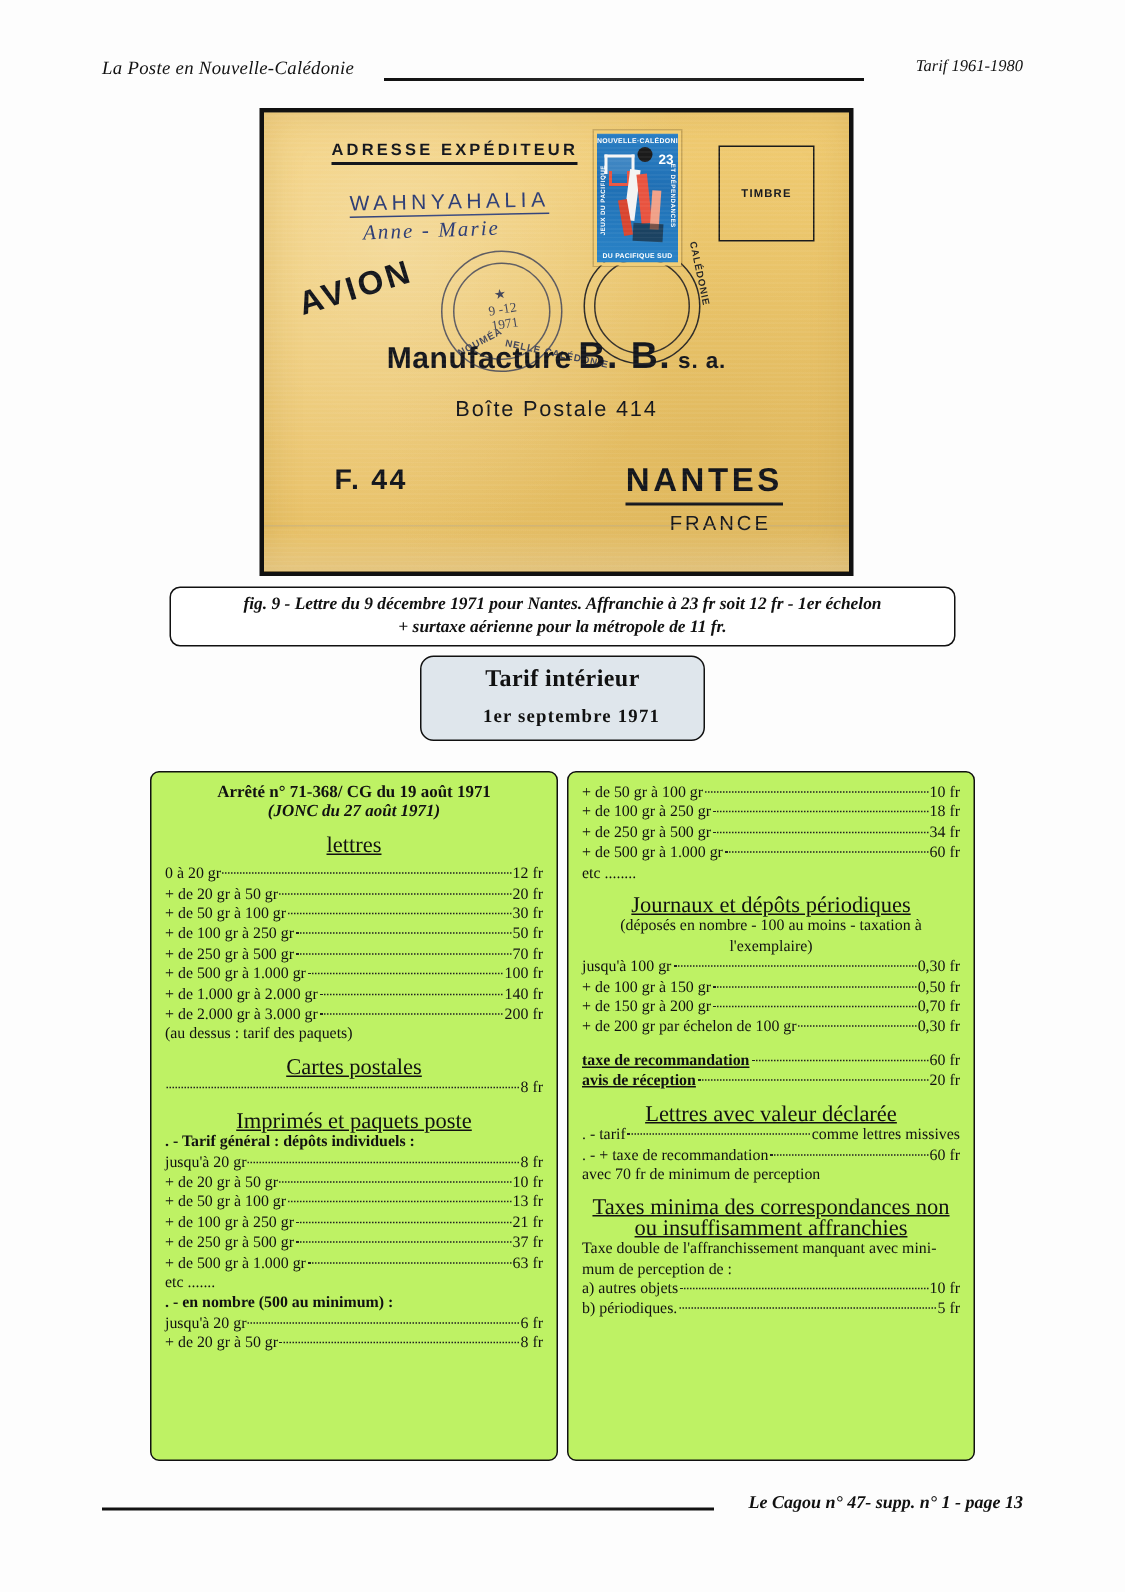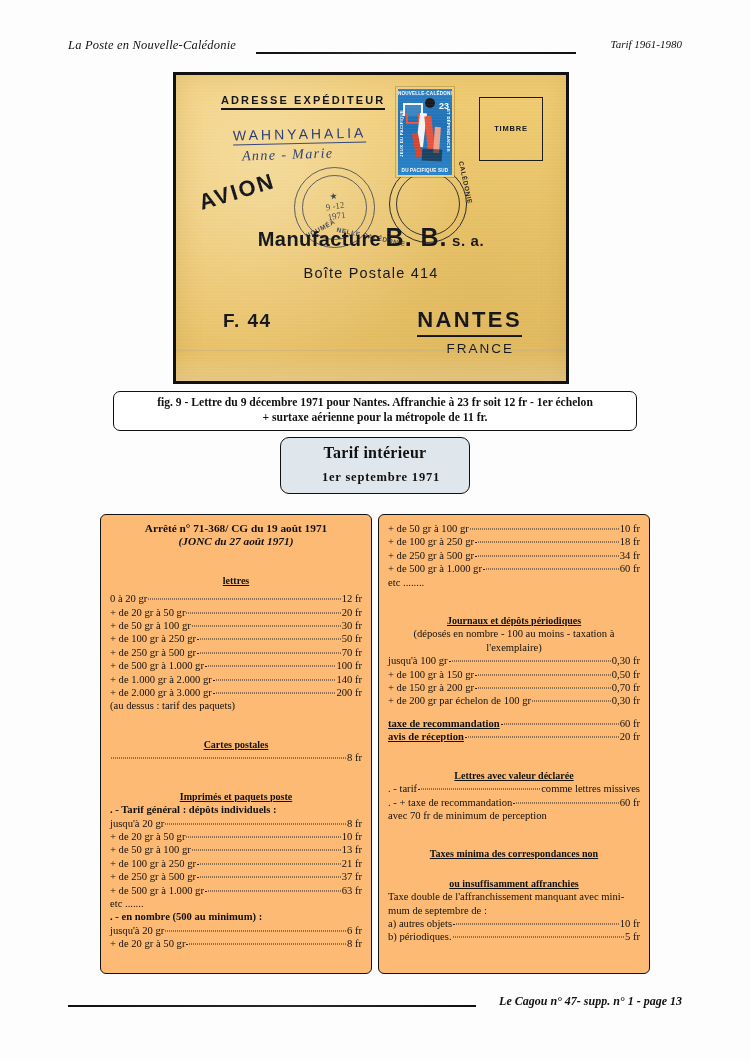--- a/index.html
+++ b/index.html
@@ -109,7 +109,7 @@
   
   .caption{position:absolute;left:113px;top:391px;width:524px;box-sizing:border-box;
      border:1.6px solid #111;border-radius:7px;padding:4px 8px 5px;
-     text-align:center;font-weight:700;font-size:11.6px;line-height:14.5px;background:#fff;}
+     text-align:center;font-weight:700;font-size:11.6px;line-height:14.5px;background:#fff;font-style:italic;}
 
   
   .badge{position:absolute;left:280px;top:437px;width:190px;box-sizing:border-box;

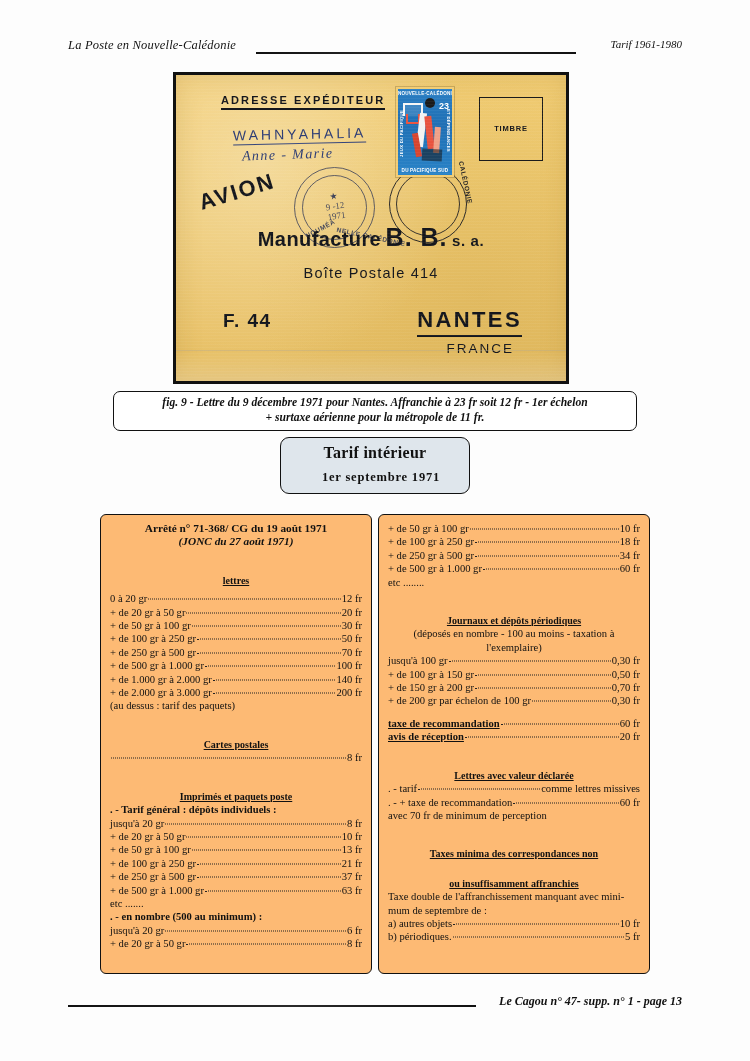--- a/index.html
+++ b/index.html
@@ -121,7 +121,7 @@
   
   .tbl{position:absolute;left:100px;top:514px;width:550px;height:460px;display:flex;gap:0;}
   .col{box-sizing:border-box;border:1.5px solid #111;border-radius:6px;
-     padding:7px 9px 6px;font-size:10.6px;line-height:13.4px;background:#fdba74;overflow:hidden;}
+     padding:7px 9px 6px;font-size:10.6px;line-height:13.4px;background:#bef264;overflow:hidden;}
   .col-l{width:272px;}
   .col-r{width:272px;margin-left:6px;}
 

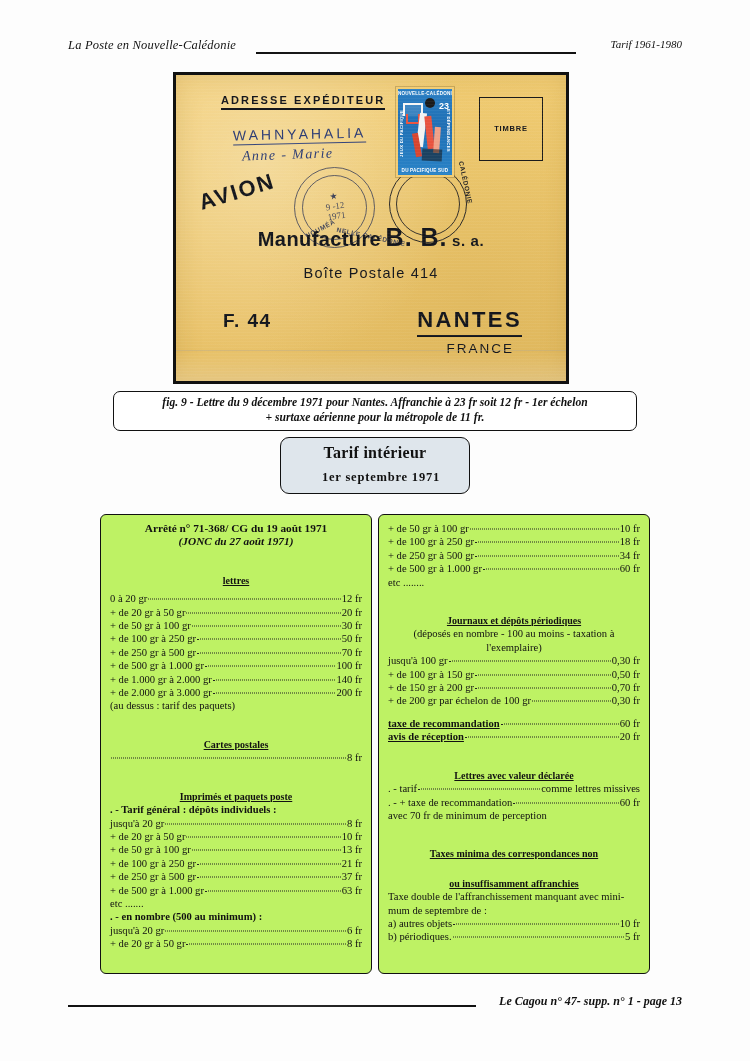--- a/index.html
+++ b/index.html
@@ -129,7 +129,7 @@
   .bold{font-weight:700;}
   .ital{font-style:italic;}
   .head2{text-align:center;font-weight:700;font-size:11.3px;}
-  .sec{text-align:center;font-weight:700;text-decoration:underline;font-size:10px;margin-top:16px;}
+  .sec{text-align:center;font-weight:400;text-decoration:underline;font-size:15px;}
   .sp{height:9px;}
   .sp-s{height:5px;}
   .note{font-size:10.6px;}

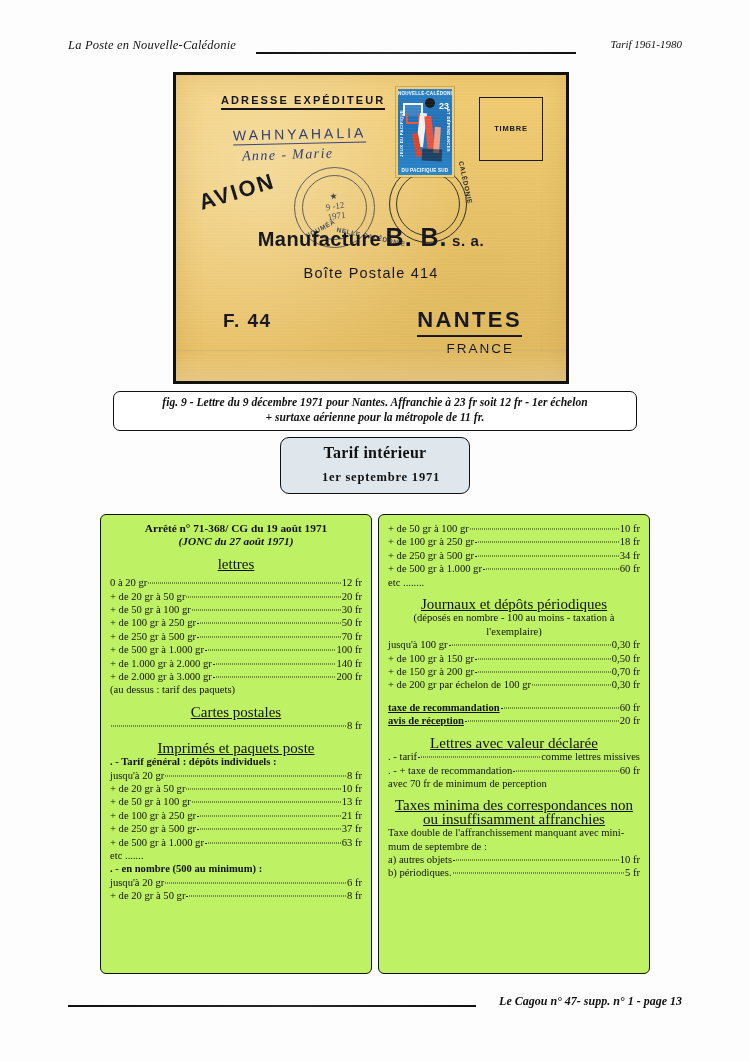--- a/index.html
+++ b/index.html
@@ -416,7 +416,7 @@
       <div class="sec">Taxes  minima des correspondances non</div>
       <div class="sec">ou insuffisamment affranchies</div>
       <div class="note">Taxe double de l'affranchissement manquant avec mini-</div>
-      <div class="note">mum de septembre de :</div>
+      <div class="note">mum de perception de :</div>
       <div id="rows-minima">
           <div class="row">
             <span class="lbl">a) autres objets</span>

